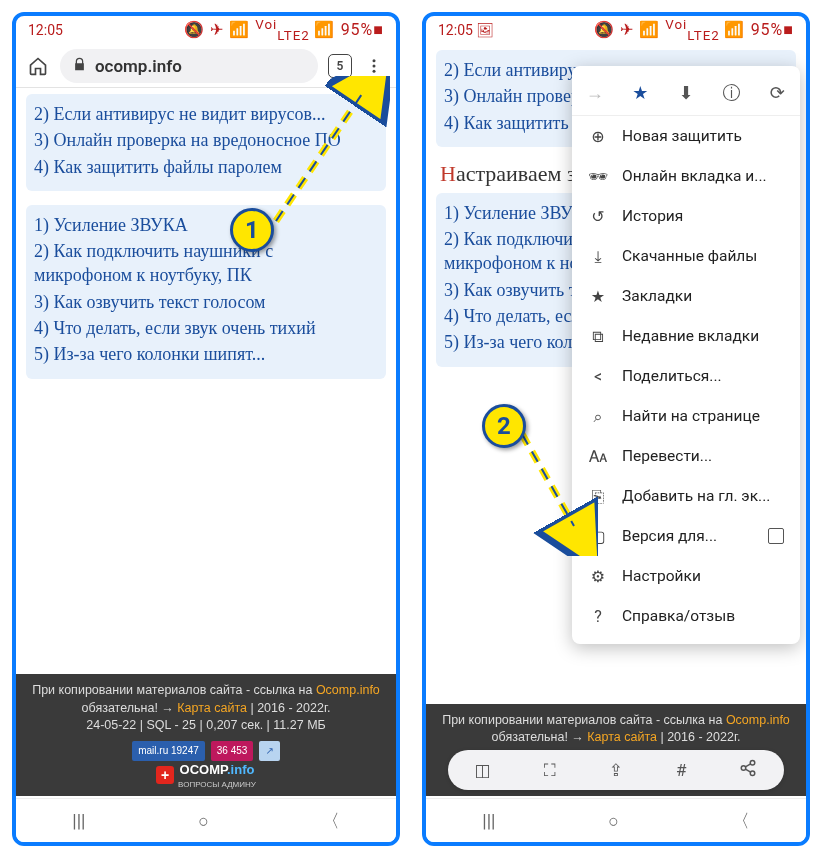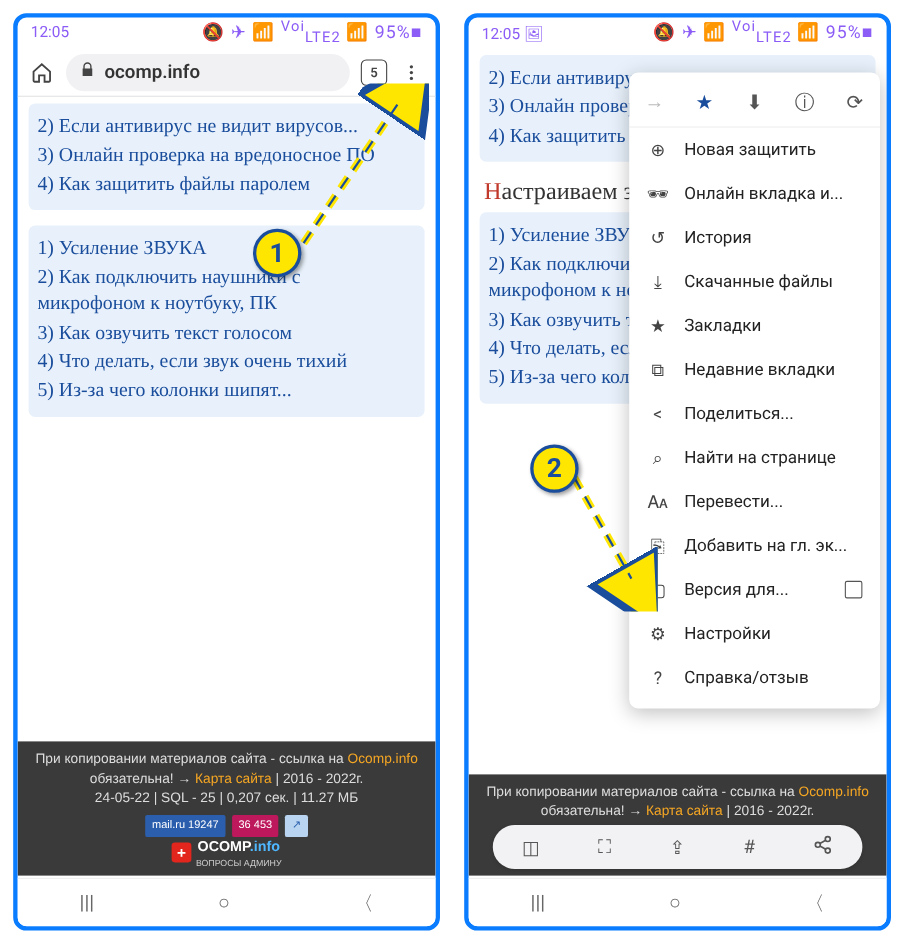--- a/index.html
+++ b/index.html
@@ -29,7 +29,7 @@
     height: 28px;
     padding: 0 12px;
     font-size: 14px;
-    color: #8b5cf6;
+    color: #b91c1c;
   }
   .statusbar .icons { font-size: 16px; letter-spacing: 1px; }
   .addrbar {

